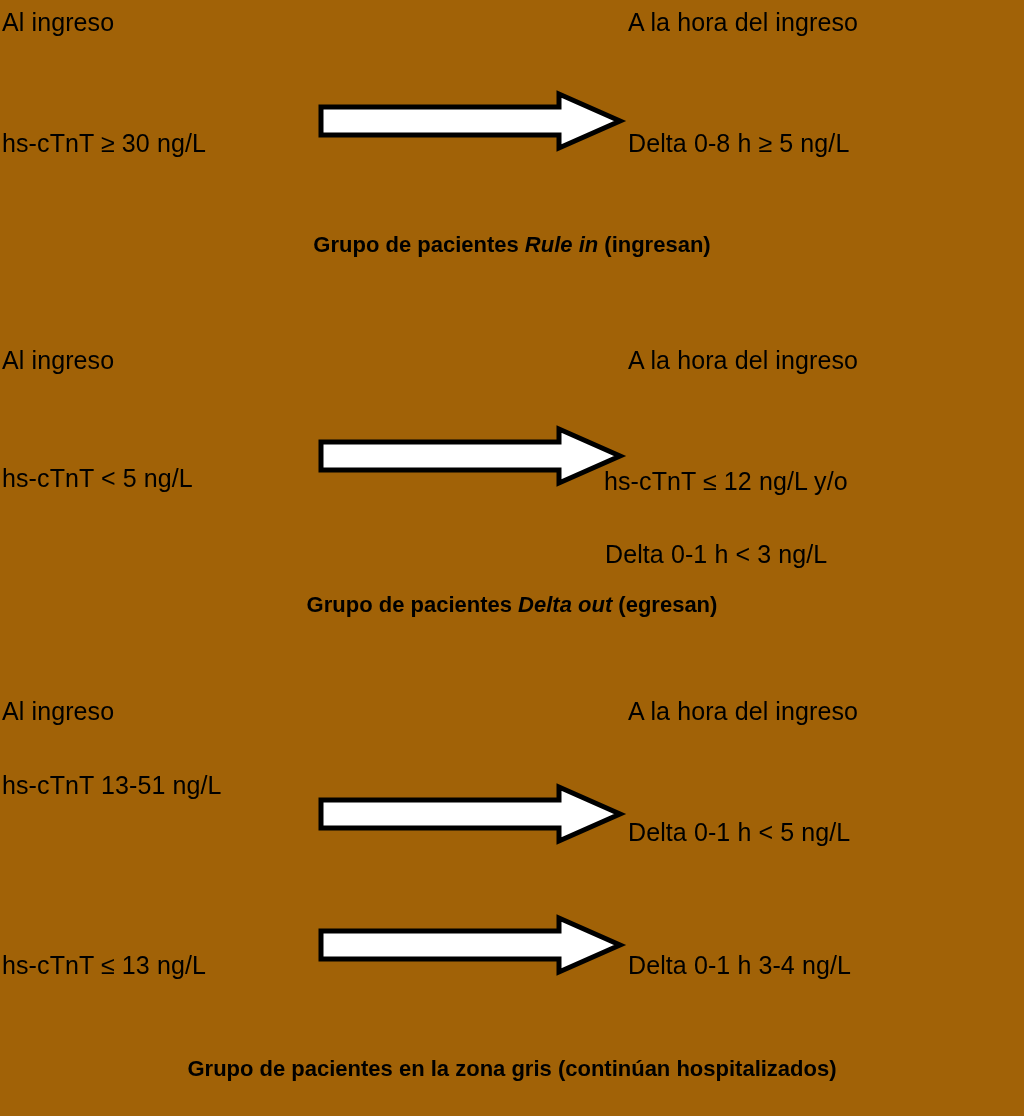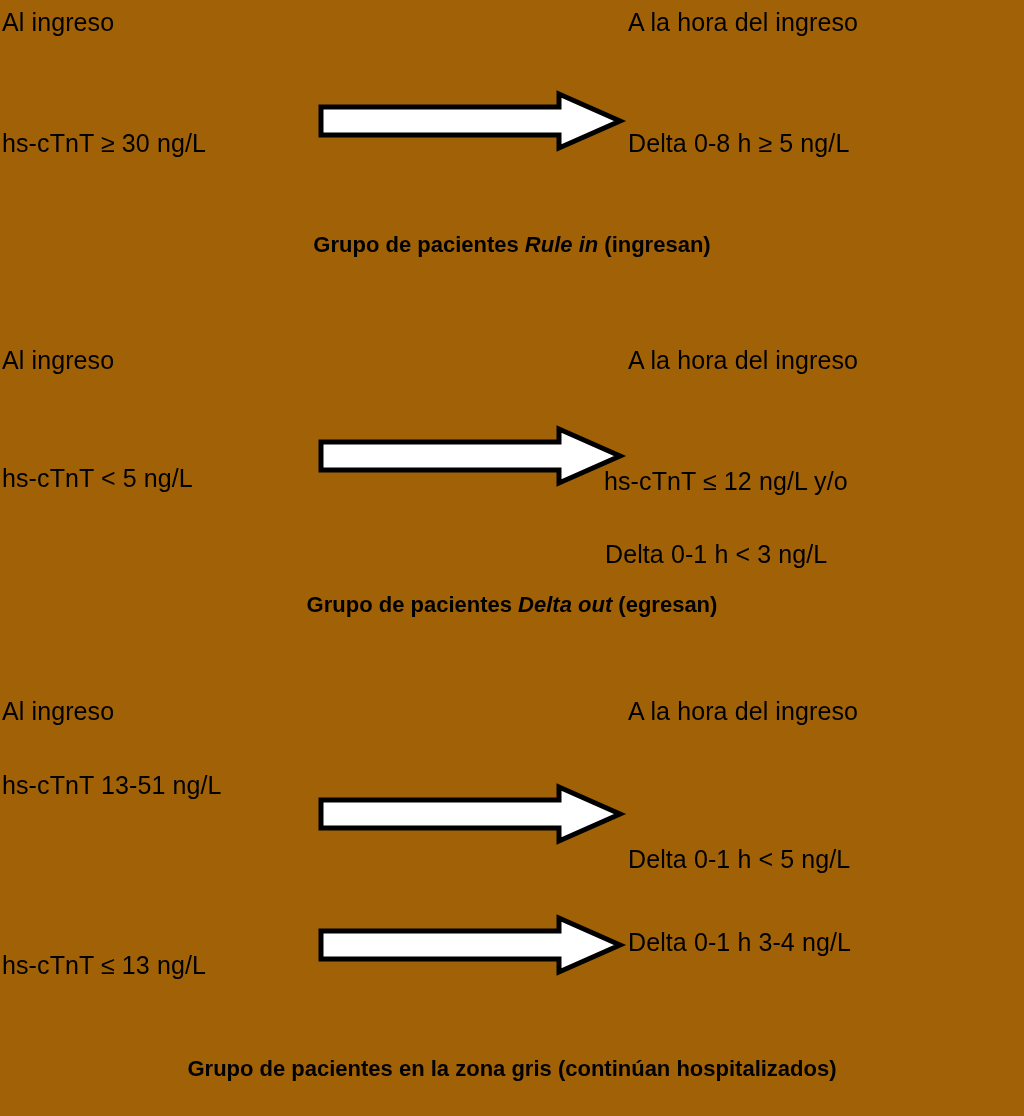--- a/index.html
+++ b/index.html
@@ -88,7 +88,7 @@
   #b3-left-head    { left: 2px;   top: 696px; }
   #b3-right-head   { left: 628px; top: 696px; }
   #b3-left-crit-1  { left: 2px;   top: 770px; }
-  #b3-right-crit-1 { left: 628px; top: 844px; }
+  #b3-right-crit-1 { left: 628px; top: 817px; }
   #b3-arrow-1      { left: 319px; top: 785px; }
   #b3-left-crit-2  { left: 2px;   top: 950px; }
   #b3-right-crit-2 { left: 628px; top: 927px; text-align: right; }

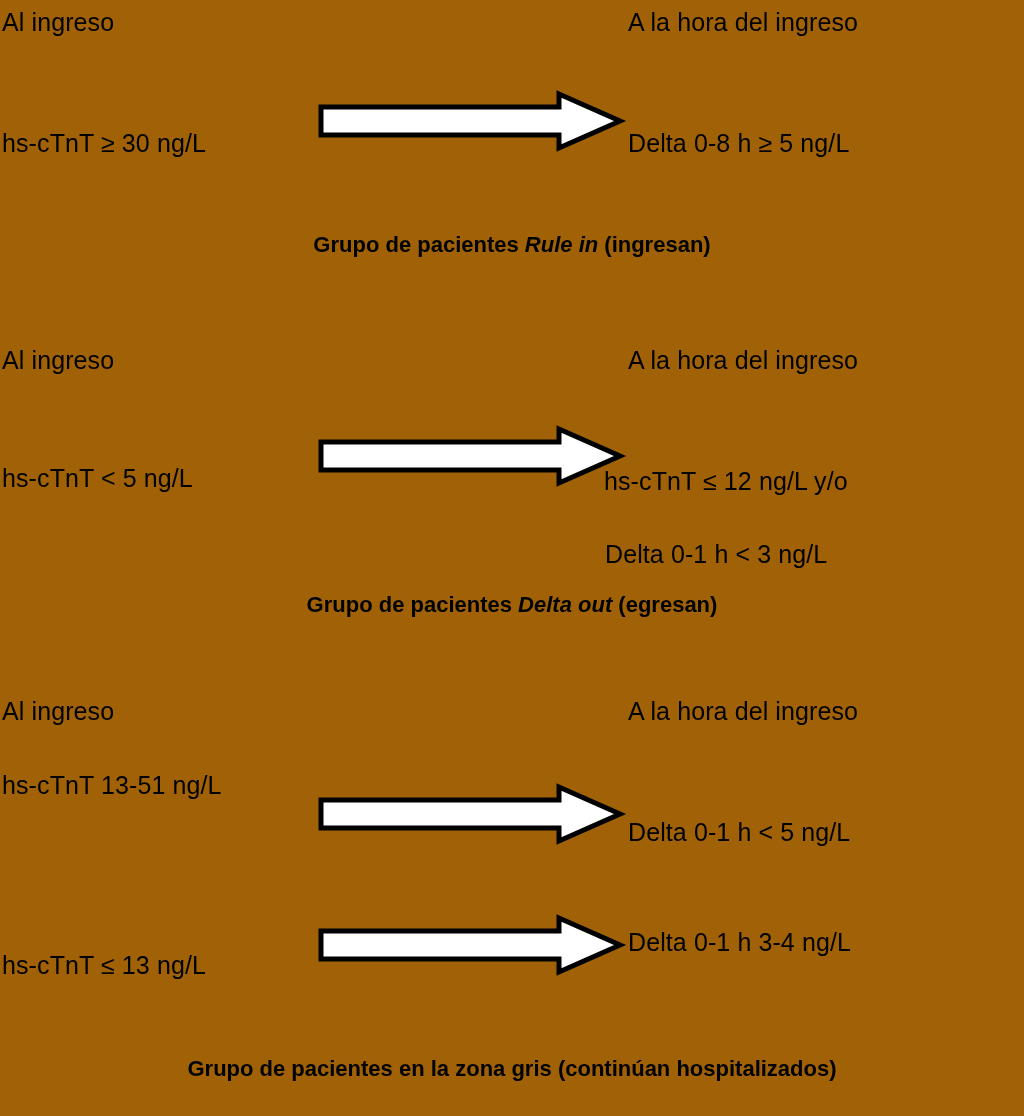--- a/index.html
+++ b/index.html
@@ -91,7 +91,7 @@
   #b3-right-crit-1 { left: 628px; top: 817px; }
   #b3-arrow-1      { left: 319px; top: 785px; }
   #b3-left-crit-2  { left: 2px;   top: 950px; }
-  #b3-right-crit-2 { left: 628px; top: 927px; text-align: right; }
+  #b3-right-crit-2 { left: 628px; top: 950px; text-align: right; }
   #b3-arrow-2      { left: 319px; top: 916px; }
   #b3-title        { top: 1054px; }
 </style>

